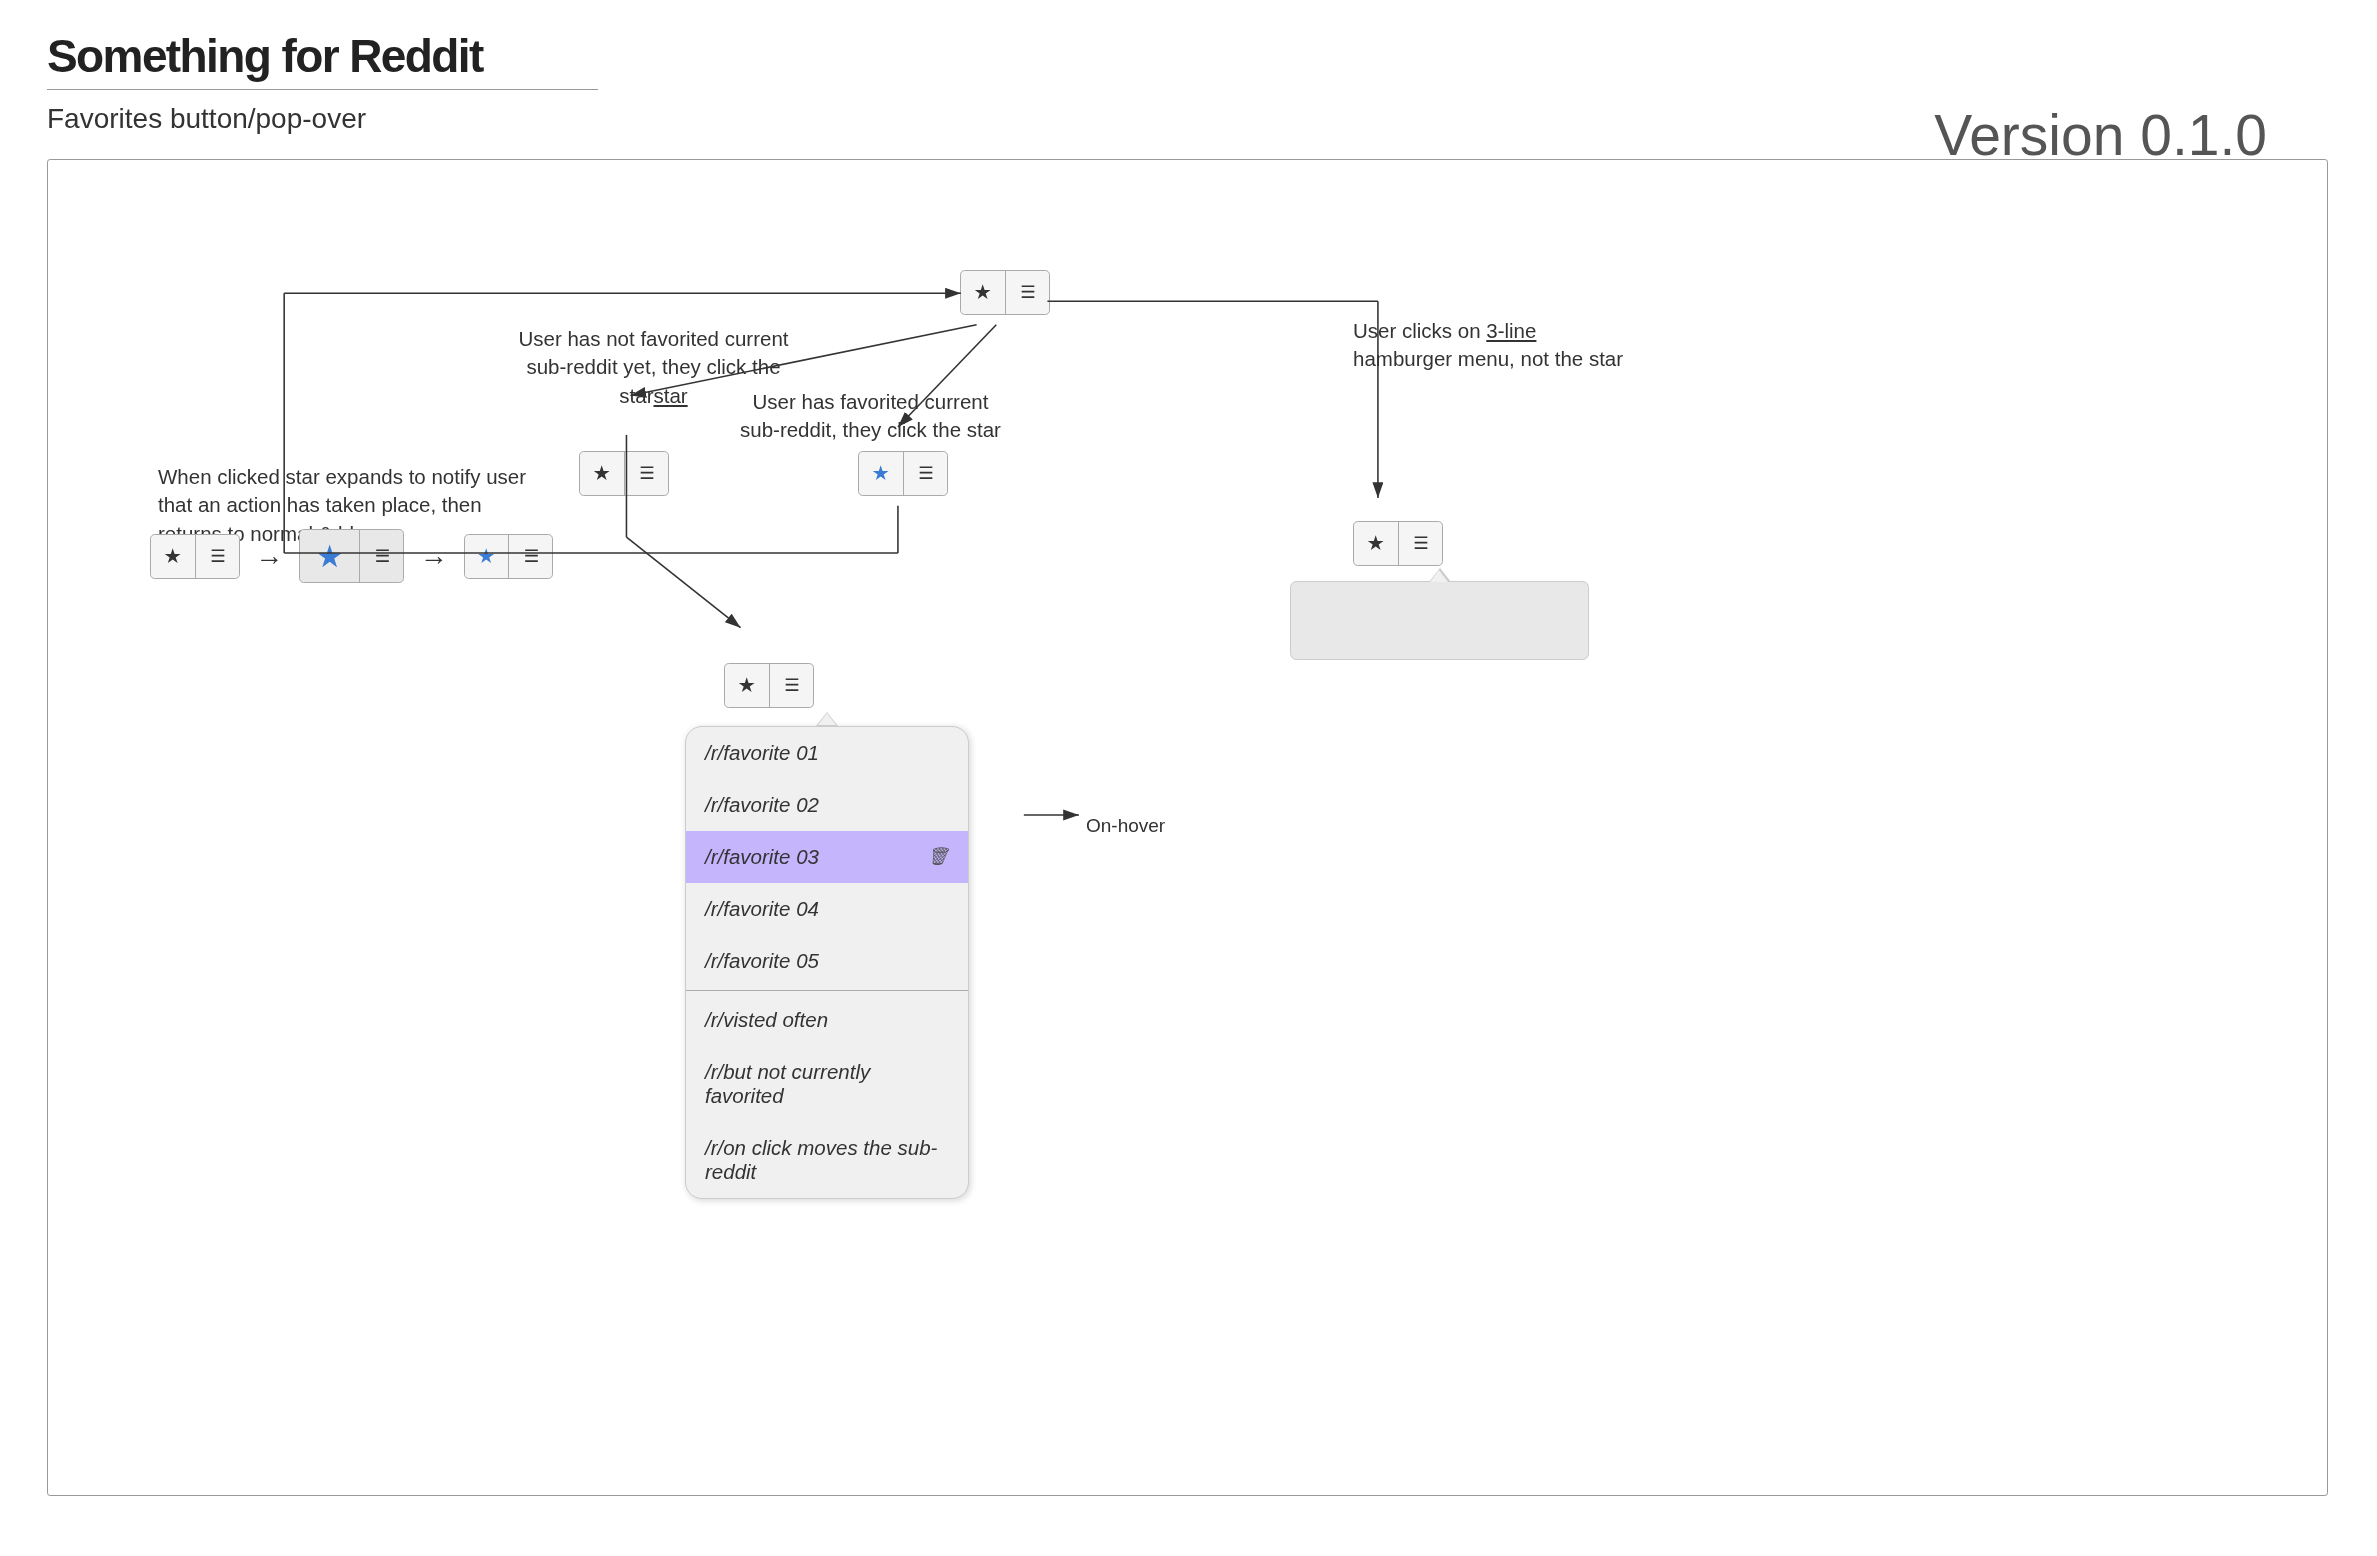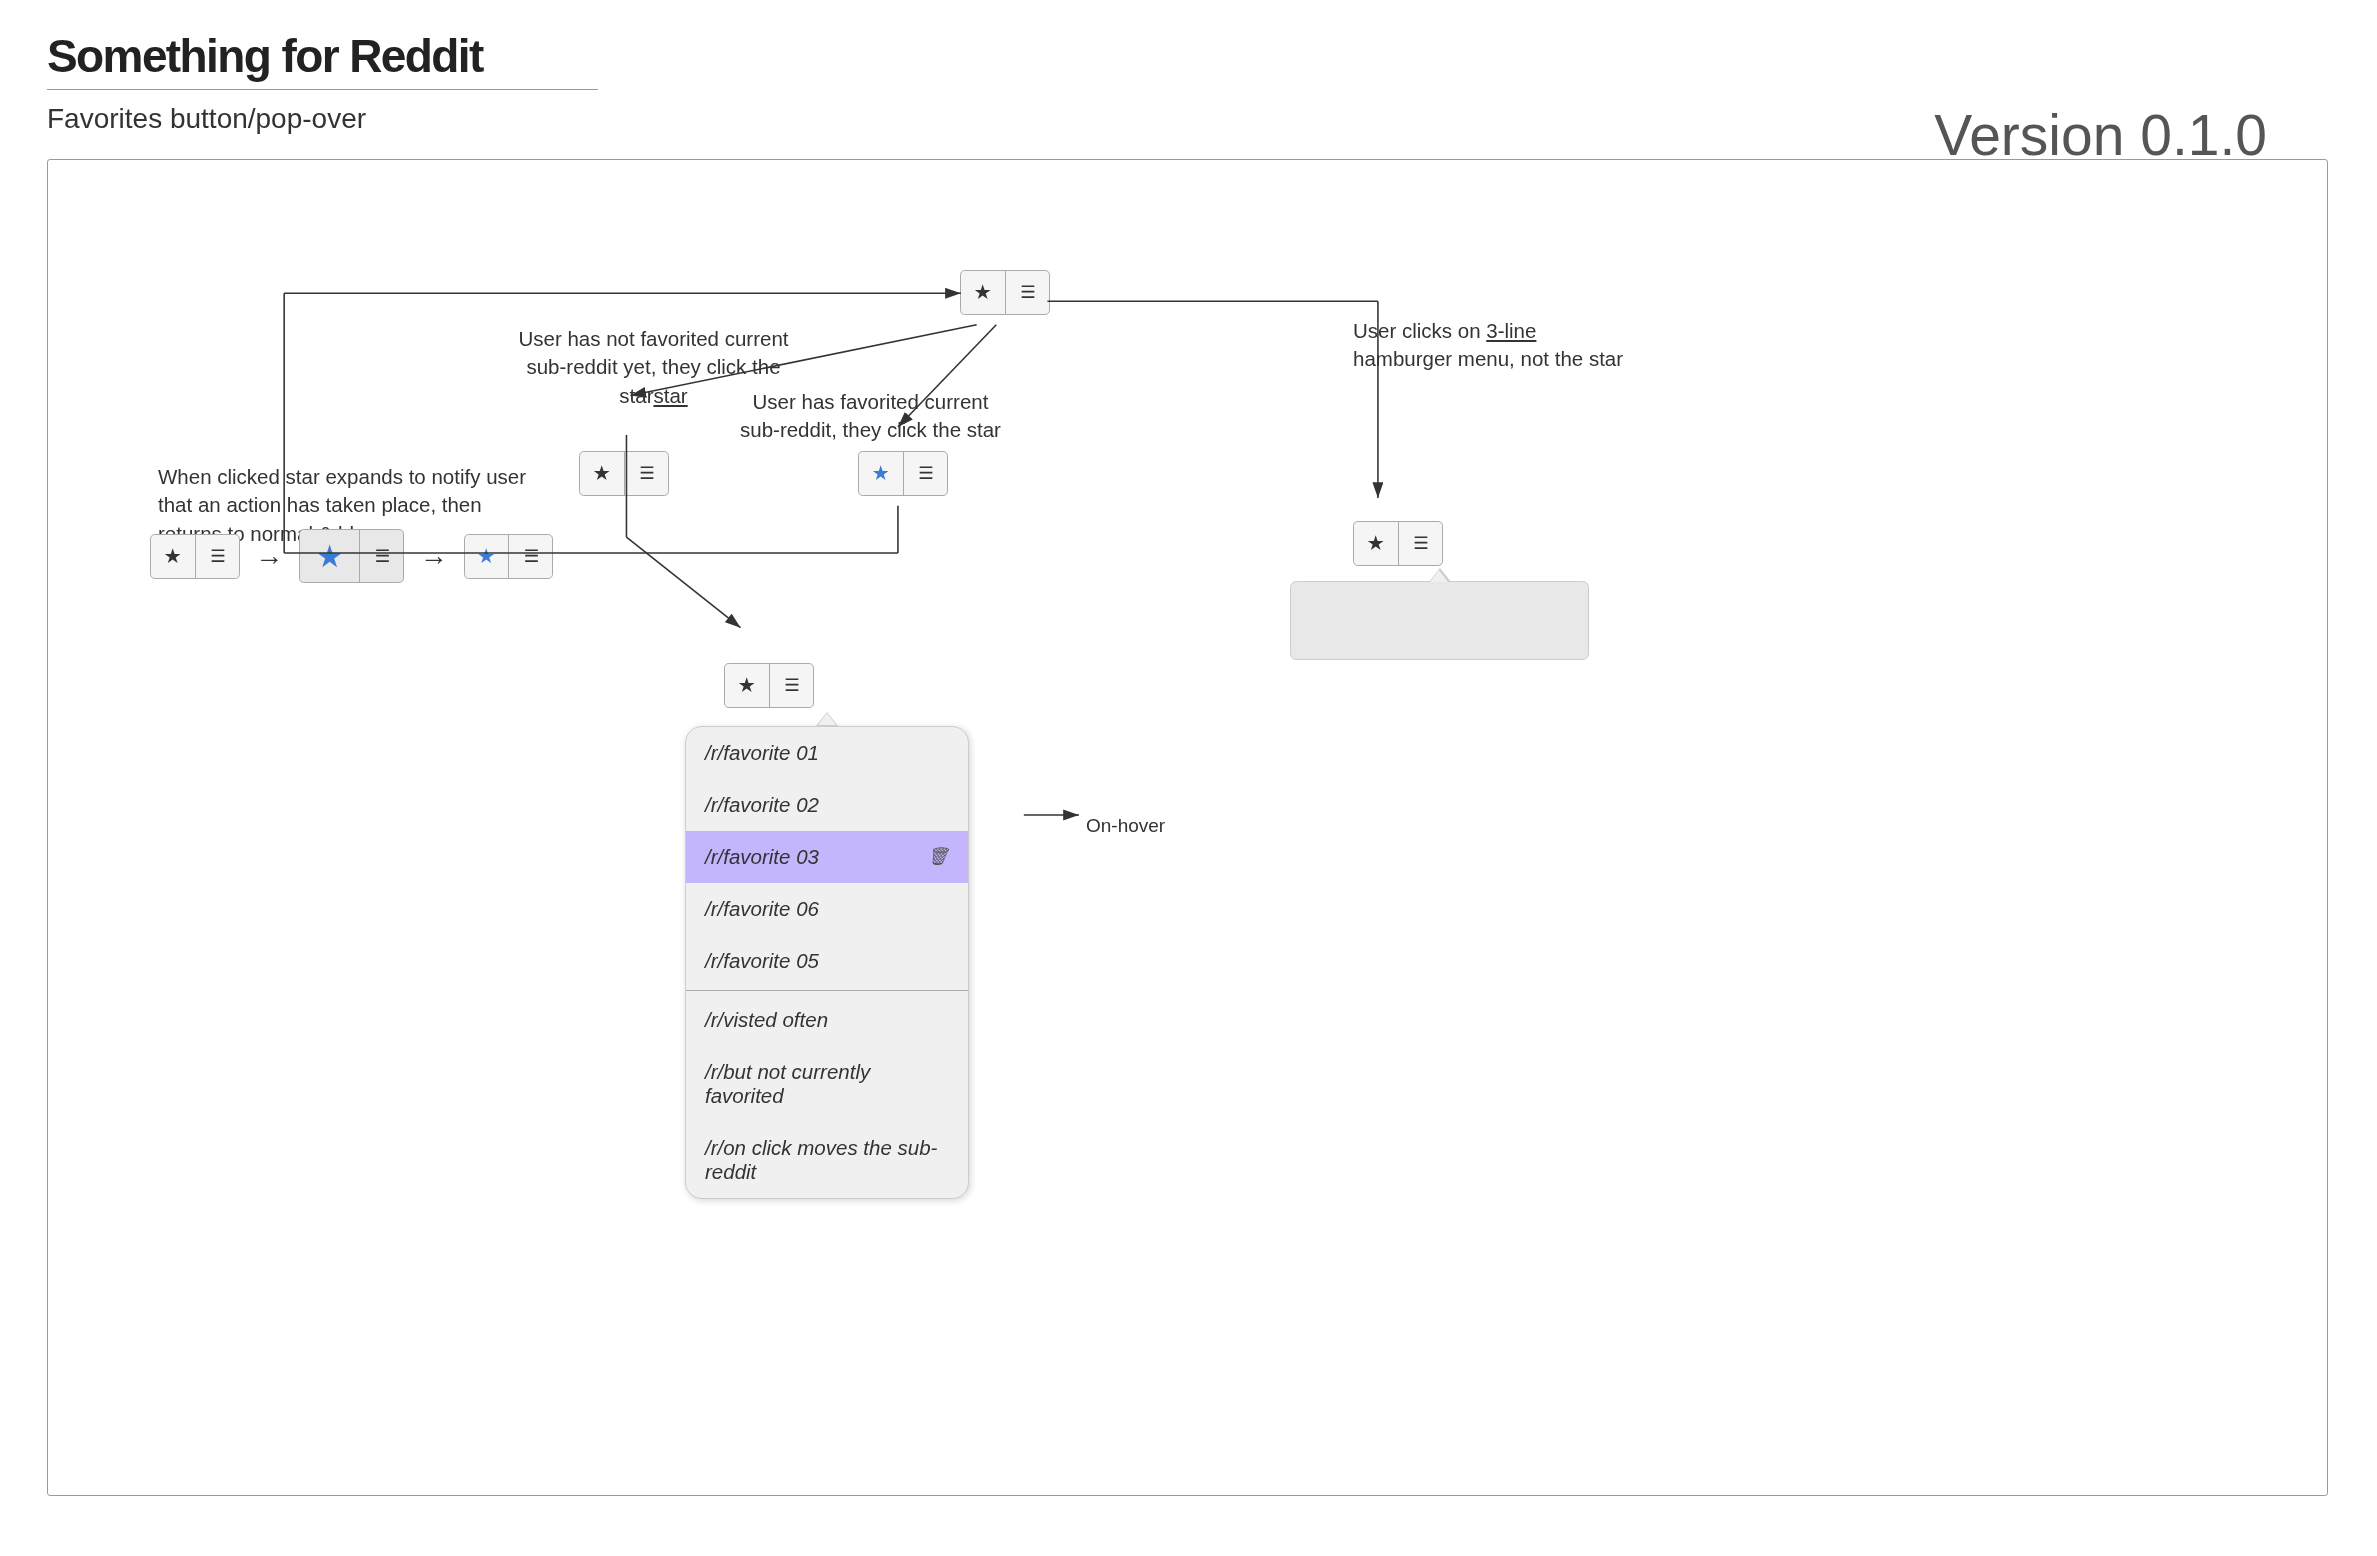--- a/index.html
+++ b/index.html
@@ -344,7 +344,7 @@
           <span class="trash-icon">🗑</span>
         </div>
         <div class="dropdown-item">
-          <span>/r/favorite 06</span>
+          <span>/r/favorite 04</span>
         </div>
         <div class="dropdown-item">
           <span>/r/favorite 05</span>

